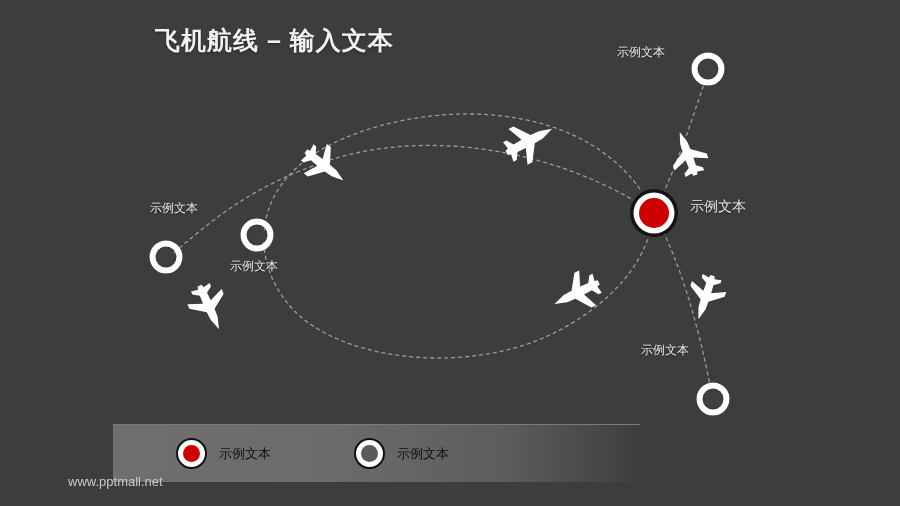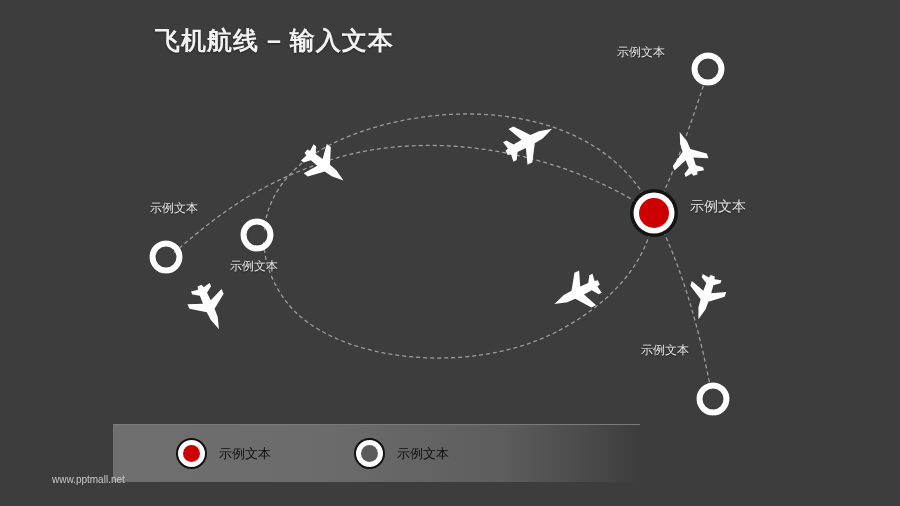--- a/index.html
+++ b/index.html
@@ -54,8 +54,8 @@
 
   
   #footer{
-    position:absolute;left:52px;top:474px;
-    font-size:10px;color:#c9c9c9;white-space:nowrap;
+    position:absolute;left:68px;top:474px;
+    font-size:13px;color:#c9c9c9;white-space:nowrap;
   }
 </style>
 </head>

